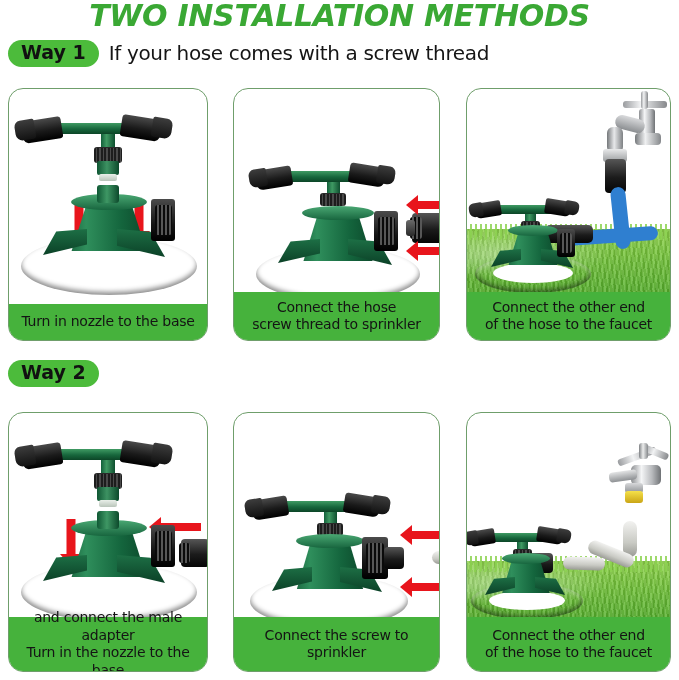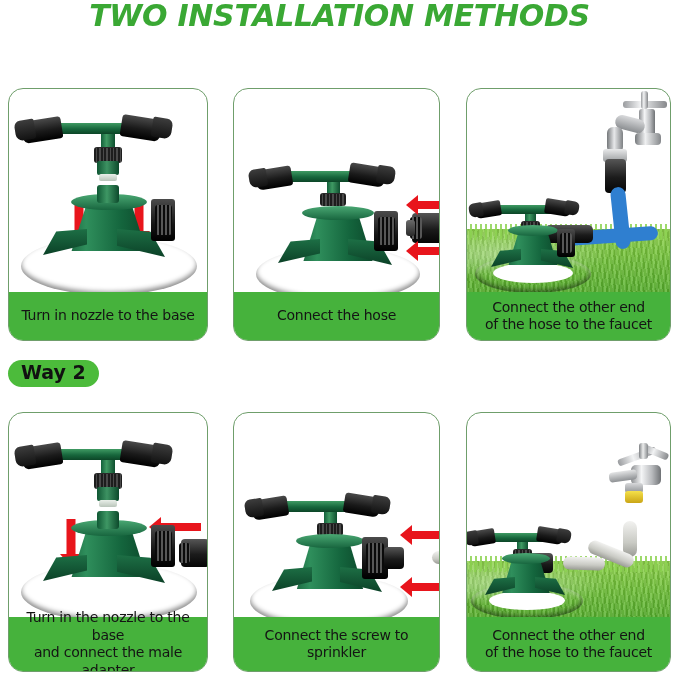--- a/index.html
+++ b/index.html
@@ -165,6 +165,10 @@
 
   <div class="title">TWO INSTALLATION METHODS</div>
 
+  <div class="way-row" style="top:40px;">
+    <div class="way-badge">Way 1</div>
+    <div class="way-text">If your hose comes with a screw thread</div>
+  </div>
 
   <div class="panel" style="left:8px;top:88px;width:200px;height:253px;">
     <div class="stage">

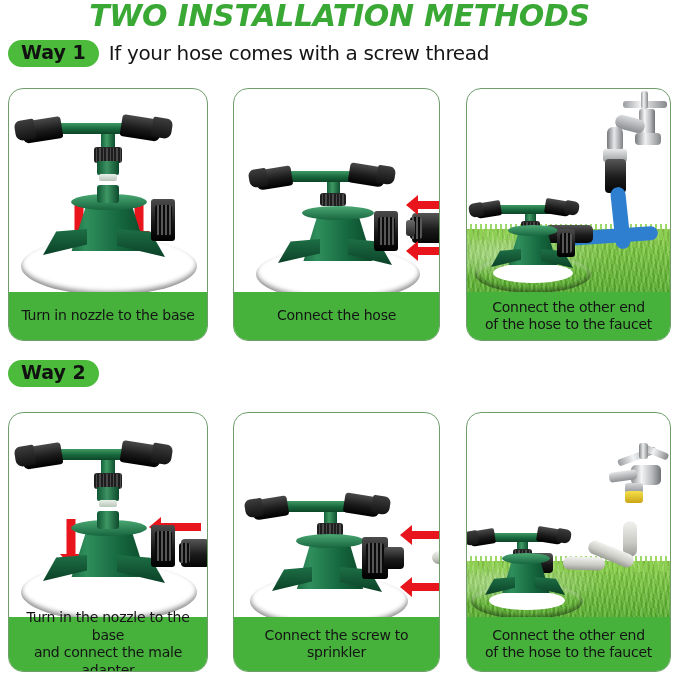--- a/index.html
+++ b/index.html
@@ -206,7 +206,7 @@
         <div class="conn-rings" style="left:146px;top:116px;width:17px;height:30px;"></div>
       </div>
     </div>
-    <div class="caption one-line" style="height:48px;">
+    <div class="caption one-line" style="height:36px;">
       <div>
         <div>Turn in nozzle to the base</div>
       </div>

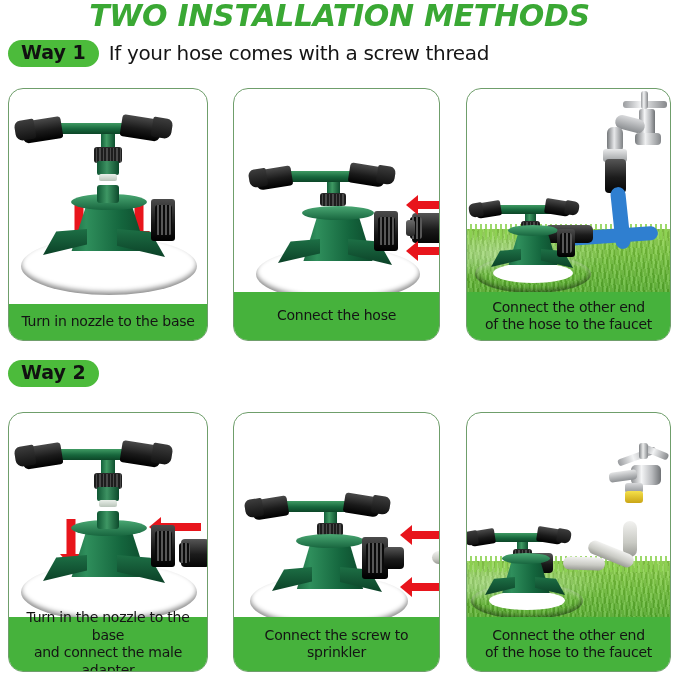--- a/index.html
+++ b/index.html
@@ -249,6 +249,7 @@
     <div class="caption" style="height:48px;">
       <div>
         <div>Connect the hose</div>
+        <div>screw thread to sprinkler</div>
       </div>
     </div>
   </div>

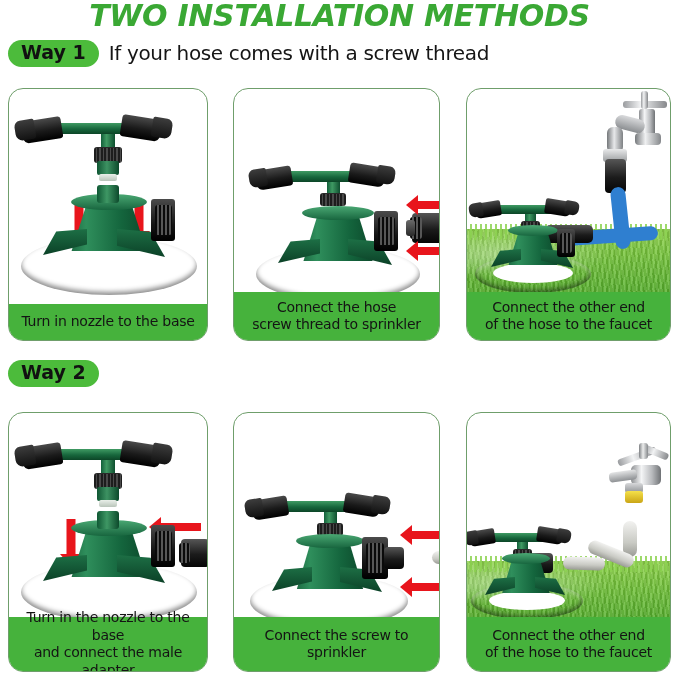--- a/index.html
+++ b/index.html
@@ -343,8 +343,8 @@
     </div>
     <div class="caption" style="height:54px;">
       <div>
+        <div>and connect the male adapter</div>
         <div>Turn in the nozzle to the base</div>
-        <div>and connect the male adapter</div>
       </div>
     </div>
   </div>

